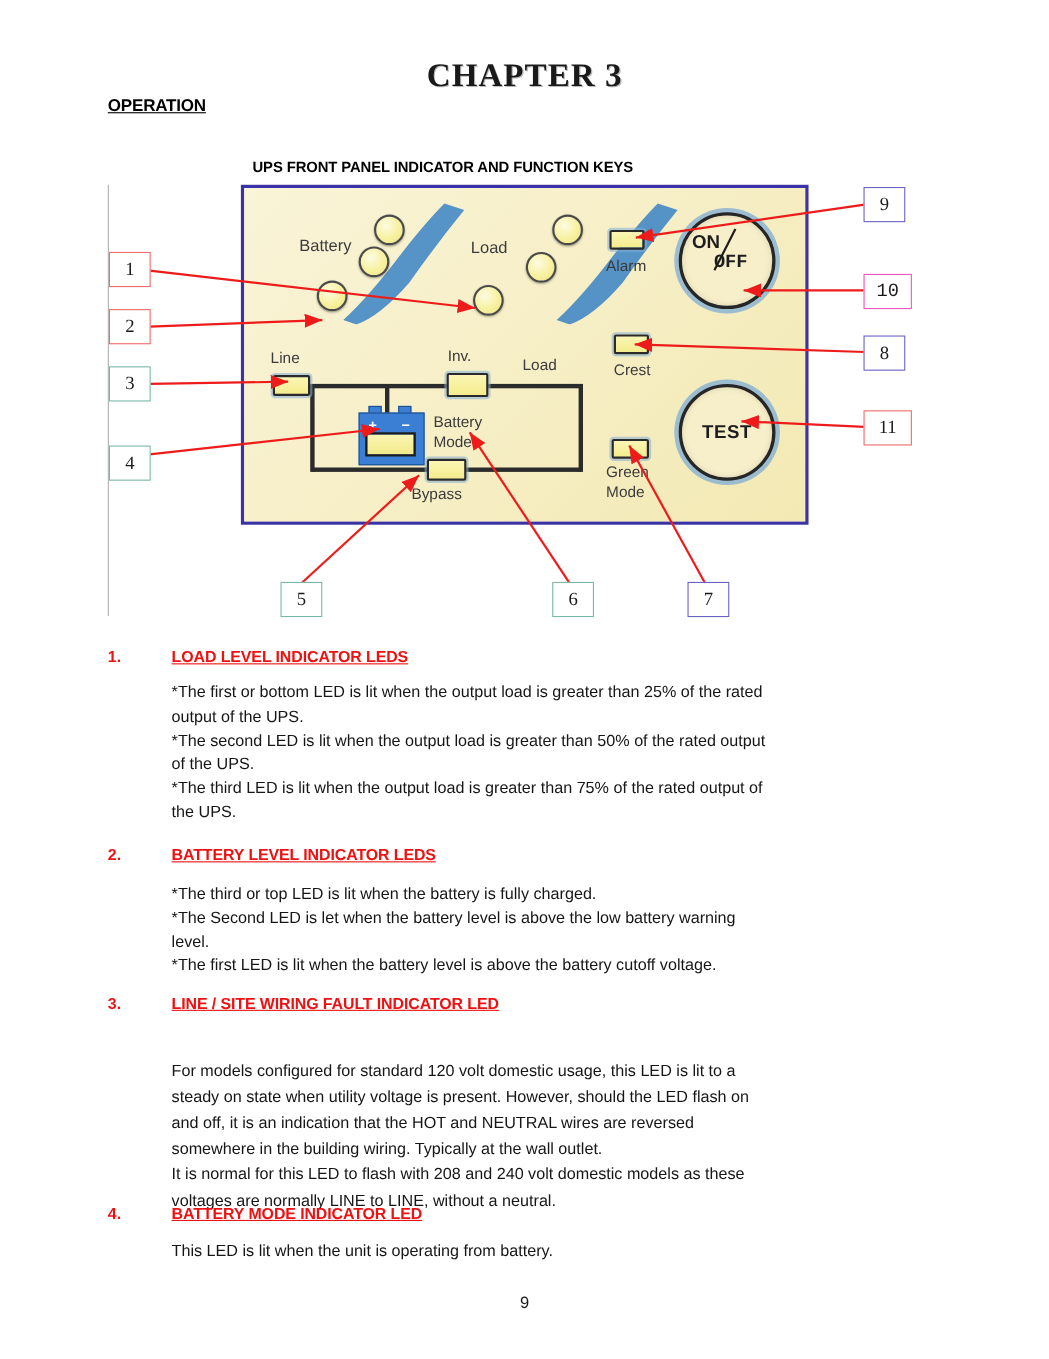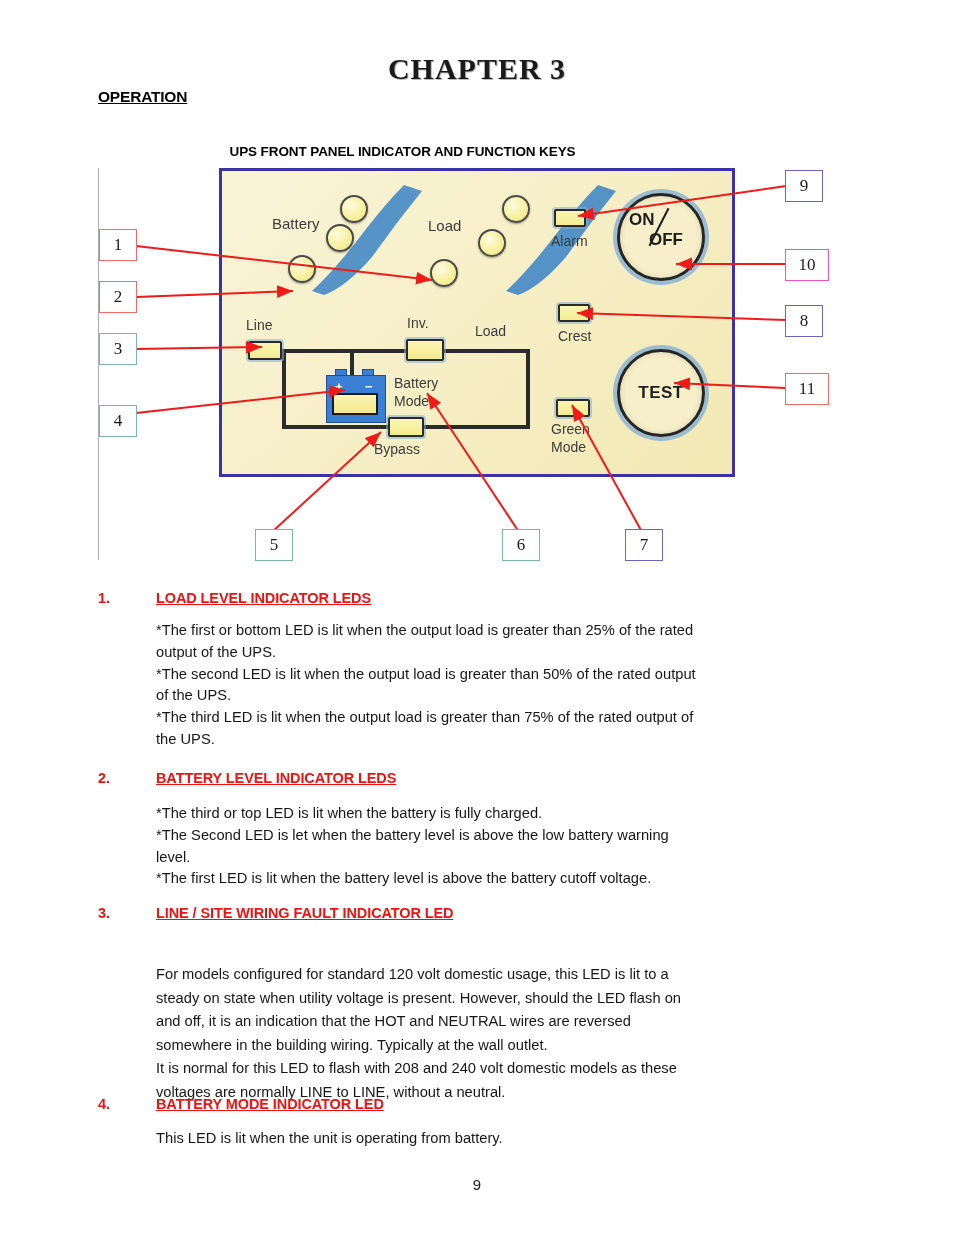--- a/index.html
+++ b/index.html
@@ -148,7 +148,7 @@
     position: absolute;
     left: 29px; top: 34px;
     font-size: 17px; font-weight: bold; color: #1d1d1d;
-    font-family: Liberation Sans, sans-serif;
+    font-family: Liberation Mono, monospace;
   }
   .onoff-label .slash {
     position: absolute;

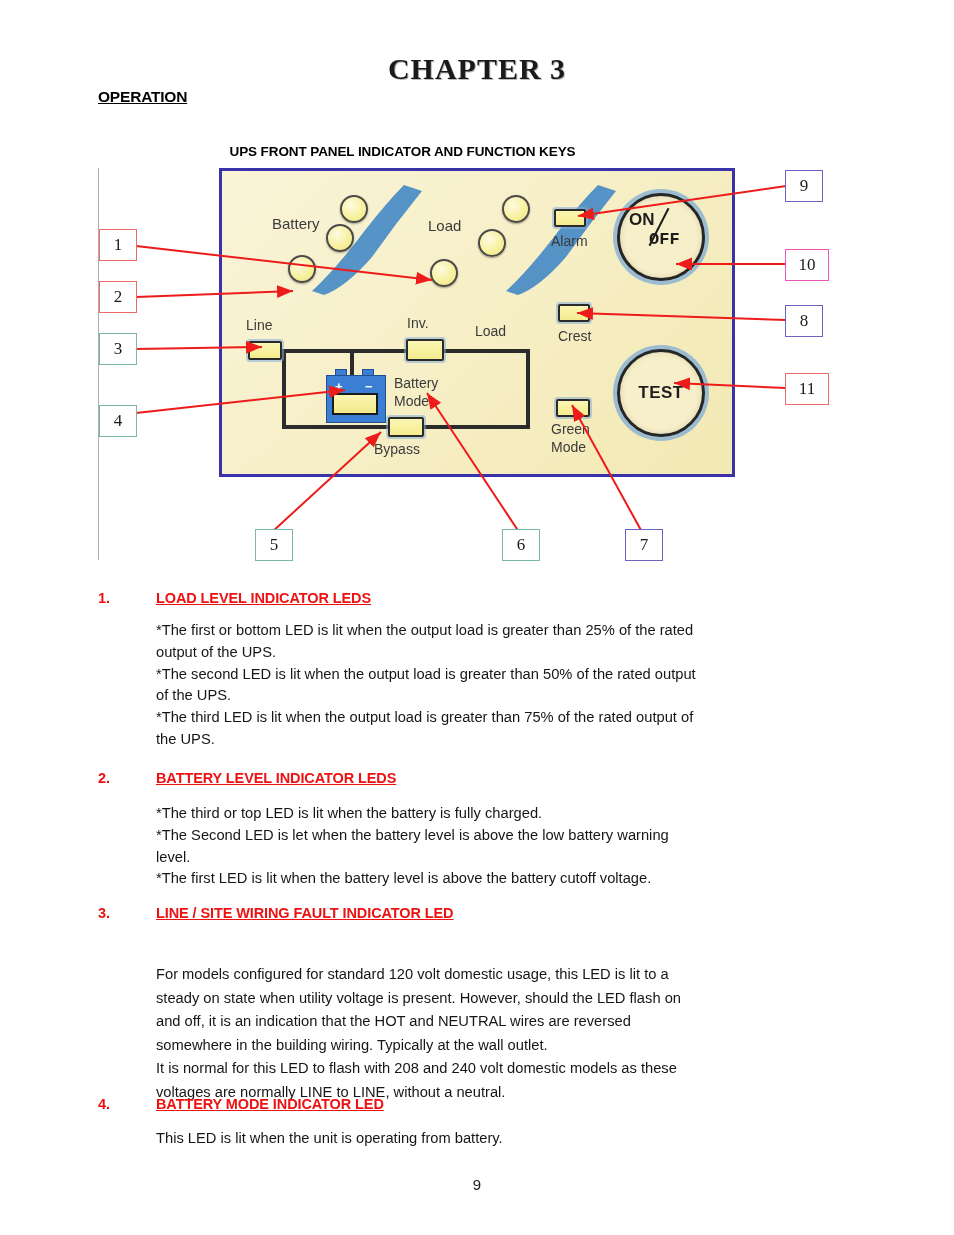--- a/index.html
+++ b/index.html
@@ -410,7 +410,7 @@
   <div class="callout c-blue" style="left:785px; top:170px;">
       <span>9</span>
     </div>
-  <div class="callout c-magenta wide" style="left:785px; top:249px;">
+  <div class="callout c-magenta wide" style="left:785px; top:249px;font-family:Liberation Mono, monospace;">
       <span>10</span>
     </div>
   <div class="callout c-red wide" style="left:785px; top:373px;">

